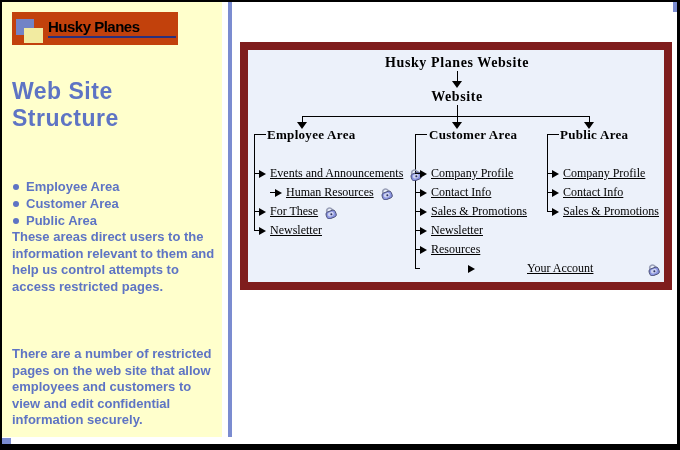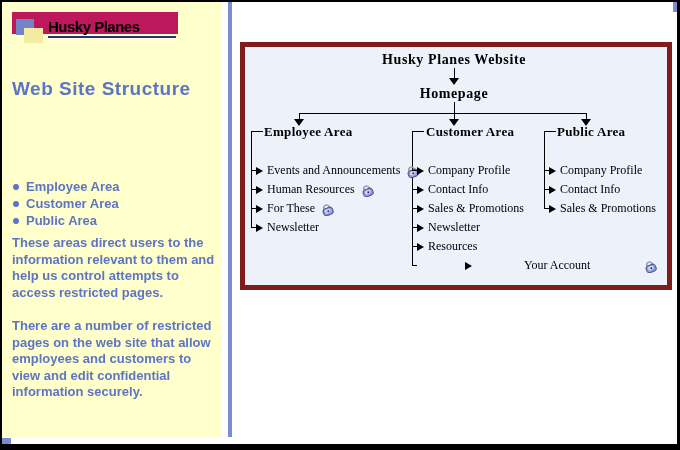--- a/index.html
+++ b/index.html
@@ -10,7 +10,7 @@
   }
   
   .sidebar{position:absolute; left:0; top:0; width:220px; height:435px; background:#FFFFCC;}
-  .logo-box{position:absolute; left:10px; top:10px; width:166px; height:22px; background:#be185d;}
+  .logo-box{position:absolute; left:10px; top:10px; width:166px; height:33px; background:#c2410c;}
   .logo-sq-blue{position:absolute; left:4px; top:7px; width:18px; height:16px; background:#7283C6;}
   .logo-sq-yellow{position:absolute; left:12px; top:16px; width:19px; height:15px; background:#F2EBA1;}
   .logo-text{position:absolute; left:36px; top:6px; font-size:15px; font-weight:bold; color:#000;

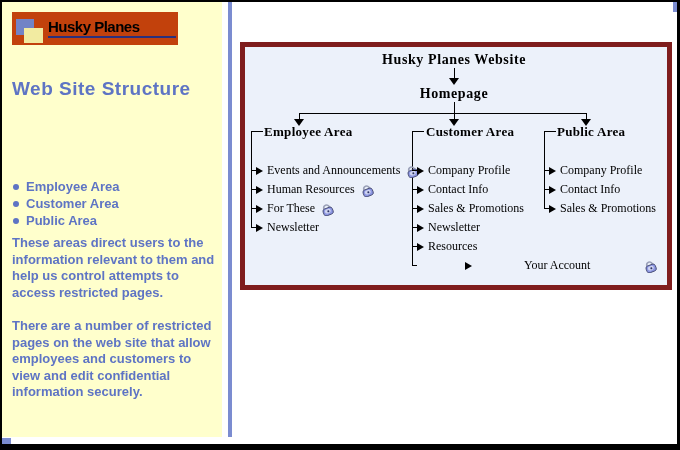--- a/index.html
+++ b/index.html
@@ -30,7 +30,7 @@
   .accent-bl{position:absolute; left:0; bottom:0; width:9px; height:6px; background:#7B8CD0;}
   
   .diagram{position:absolute; left:238px; top:40px; width:432px; height:248px;
-    border:5px solid #7f1d1d; box-sizing:border-box; background:#ECF1FA;
+    border:8px solid #7f1d1d; box-sizing:border-box; background:#ECF1FA;
     font-family:"Liberation Serif", serif; color:#000;}
   .dg-inner{position:absolute; left:0; top:0; width:418px; height:234px;}
   .dg-title{position:absolute; left:0; top:5px; width:100%; text-align:center;

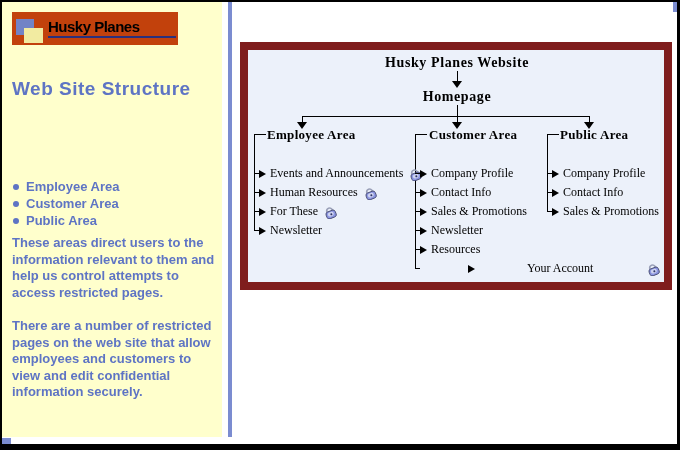--- a/index.html
+++ b/index.html
@@ -16,7 +16,7 @@
   .logo-text{position:absolute; left:36px; top:6px; font-size:15px; font-weight:bold; color:#000;
     letter-spacing:-0.5px; white-space:nowrap;}
   .logo-underline{position:absolute; left:36px; top:24px; width:128px; height:2px; background:#29307E;}
-  .side-heading{position:absolute; left:10px; top:76px; width:212px; font-size:19px; font-weight:bold;
+  .side-heading{position:absolute; left:10px; top:76px; width:212px; font-size:23px; font-weight:bold;
     color:#5E74C4; letter-spacing:0.5px;}
   .side-par{position:absolute; left:10px; width:208px; font-size:13px; font-weight:bold; color:#5E74C4;
     line-height:16.5px;}

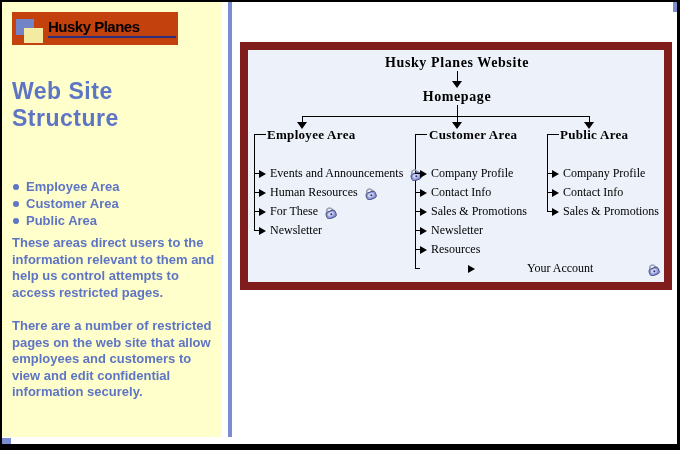--- a/index.html
+++ b/index.html
@@ -91,7 +91,7 @@
       <div class="vline" style="left:209px; top:21px; width:1px; height:11px;"></div>
       <div class="arrow-down" style="left:204px; top:31px;"></div>
 
-      <div class="dg-root">Homepage</div>
+      <div class="dg-root">Website</div>
 
       <div class="vline" style="left:209px; top:55px; width:1px; height:11px;"></div>
       <div class="hline-abs" style="left:54px; top:66px; width:288px; height:1px;"></div>

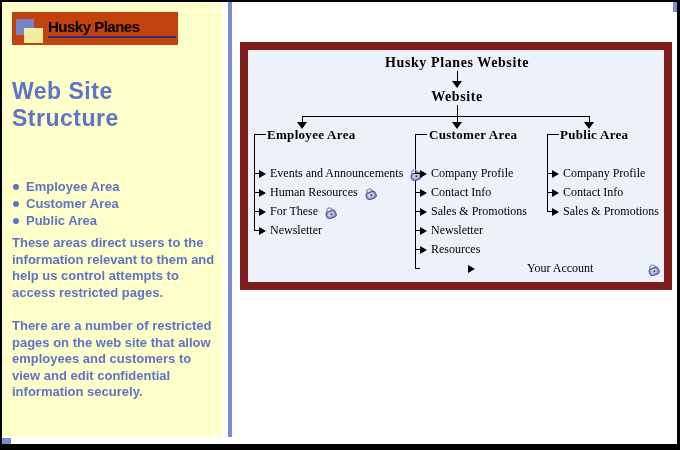--- a/index.html
+++ b/index.html
@@ -41,7 +41,7 @@
   .arrow-down{position:absolute; width:0; height:0;
     border-left:5px solid transparent; border-right:5px solid transparent; border-top:7px solid #000;}
   .dg-header{position:absolute; font-size:13px; font-weight:bold; white-space:nowrap; letter-spacing:0.3px;}
-  .node-row{position:absolute; display:flex; align-items:center; height:15px;}
+  .node-row{position:absolute; display:flex; align-items:center; height:15px;text-decoration:underline;}
   .stub{width:5px; height:1px; background:#000; flex:none;}
   .arrow-r{width:0; height:0; border-top:4.5px solid transparent; border-bottom:4.5px solid transparent;
     border-left:7px solid #000; flex:none;}

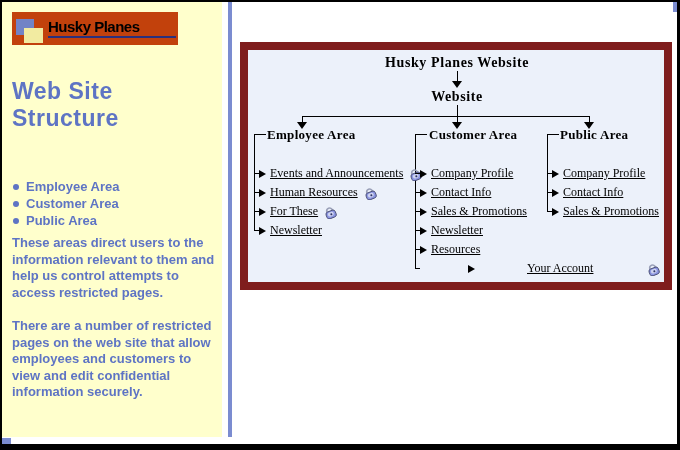--- a/index.html
+++ b/index.html
@@ -127,7 +127,7 @@
             </g>
           </svg>
       </div>
-      <div class="node-row" style="left:6px; top:135px;">
+      <div class="node-row" style="left:22px; top:135px;">
         <span class="stub"></span>
         <span class="arrow-r"></span>
         <span class="node-label">Human Resources</span>

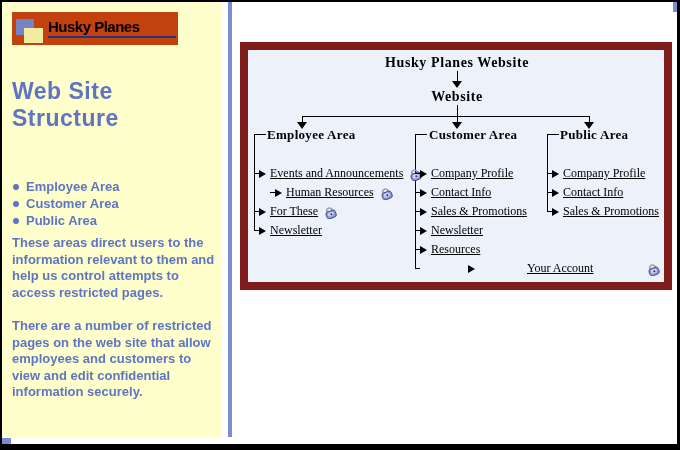--- a/index.html
+++ b/index.html
@@ -20,7 +20,7 @@
     color:#5E74C4; letter-spacing:0.5px;}
   .side-par{position:absolute; left:10px; width:208px; font-size:13px; font-weight:bold; color:#5E74C4;
     line-height:16.5px;}
-  .p1{top:114px;} .p2{top:233px;} .p3{top:316px;}
+  .p1{top:114px;} .p2{top:227px;} .p3{top:316px;}
   .side-bullets{position:absolute; left:10px; top:176px; width:208px; font-size:13px; font-weight:bold;
     color:#5E74C4; line-height:17px;}
   .bullet-row{display:flex; align-items:center;}

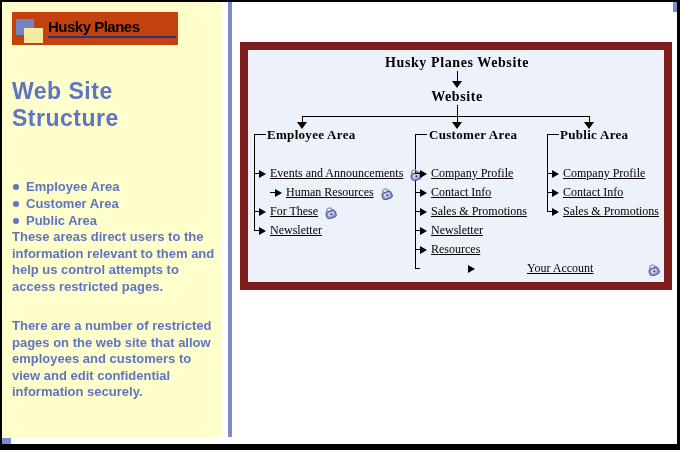--- a/index.html
+++ b/index.html
@@ -20,7 +20,7 @@
     color:#5E74C4; letter-spacing:0.5px;}
   .side-par{position:absolute; left:10px; width:208px; font-size:13px; font-weight:bold; color:#5E74C4;
     line-height:16.5px;}
-  .p1{top:114px;} .p2{top:227px;} .p3{top:316px;}
+  .p1{top:114px;} .p2{top:227px;} .p3{top:344px;}
   .side-bullets{position:absolute; left:10px; top:176px; width:208px; font-size:13px; font-weight:bold;
     color:#5E74C4; line-height:17px;}
   .bullet-row{display:flex; align-items:center;}

